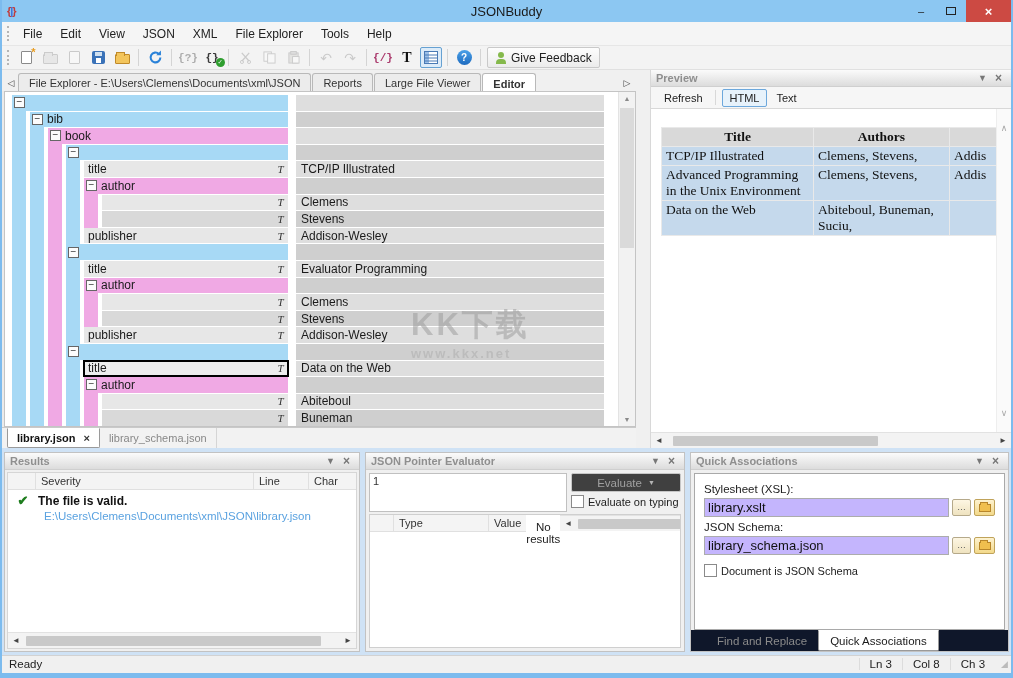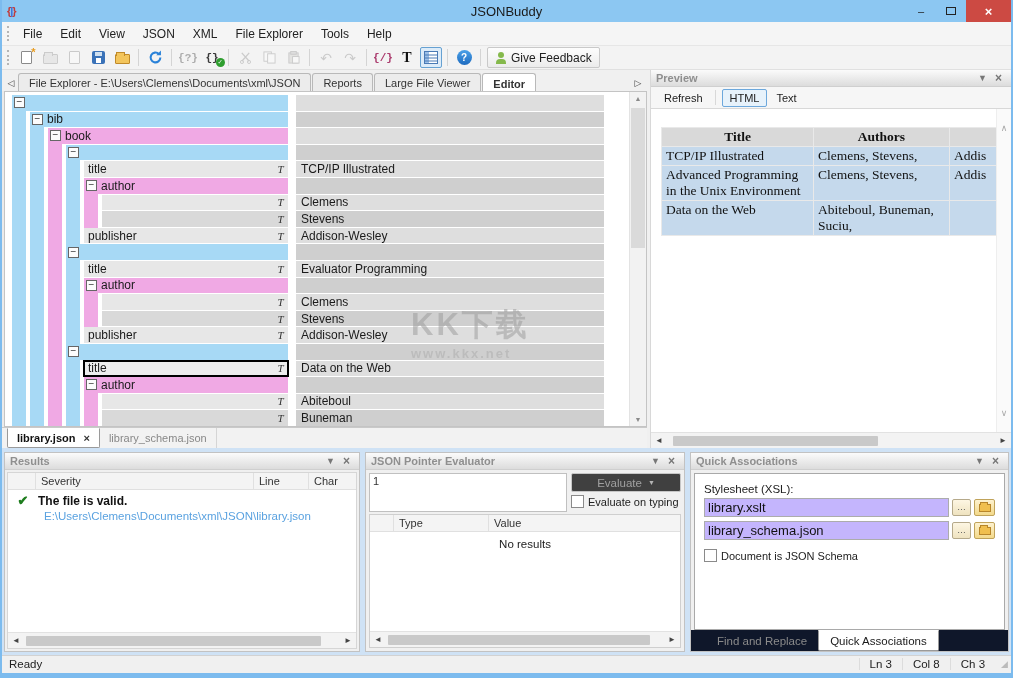--- a/index.html
+++ b/index.html
@@ -85,7 +85,7 @@
   .pt-btn{color:#777;font-size:9px;padding:0 4px;}
   .pt-btn.x{font-size:12px;font-weight:bold;}
   
-  .preview-col{flex:1;display:flex;flex-direction:column;margin-left:3px;background:#b91c1c;border-left:1px solid #d8d8d8;}
+  .preview-col{flex:1;display:flex;flex-direction:column;margin-left:14px;background:#b91c1c;border-left:1px solid #d8d8d8;}
   .preview-toolbar{height:22px;background:#f6f6f6;border-bottom:1px solid #d8d8d8;display:flex;align-items:center;padding-left:5px;font-size:11px;flex:none;}
   .pbtn{padding:3px 8px;color:#222;}
   .ptab{padding:2px 7px;color:#222;margin-left:2px;}

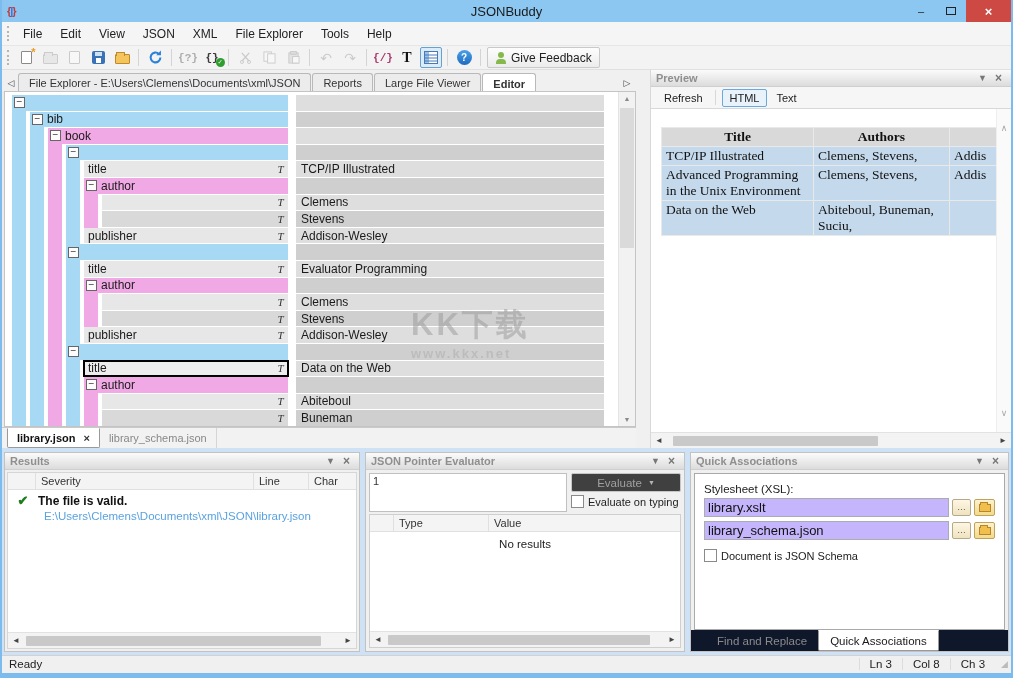--- a/index.html
+++ b/index.html
@@ -127,7 +127,7 @@
   .eval-btn .dd{font-size:7px;color:#b5b5b5;}
   .cb-row{display:flex;align-items:center;gap:4px;font-size:11px;color:#222;}
   .cb{width:13px;height:13px;background:#fff;border:1px solid #8a8a8a;flex:none;}
-  .eval-grid{flex:1;background:#fff;border:1px solid #cfcfcf;margin:0 3px 3px;display:flex;flex-direction:column;overflow:hidden;}
+  .eval-grid{flex:1;background:#fff;border:1px solid #cfcfcf;margin:0 3px 3px;display:flex;flex-direction:row;overflow:hidden;}
   .no-results{text-align:center;font-size:11.5px;color:#222;margin-top:6px;flex:1;}
   
   .assoc{flex:1;}

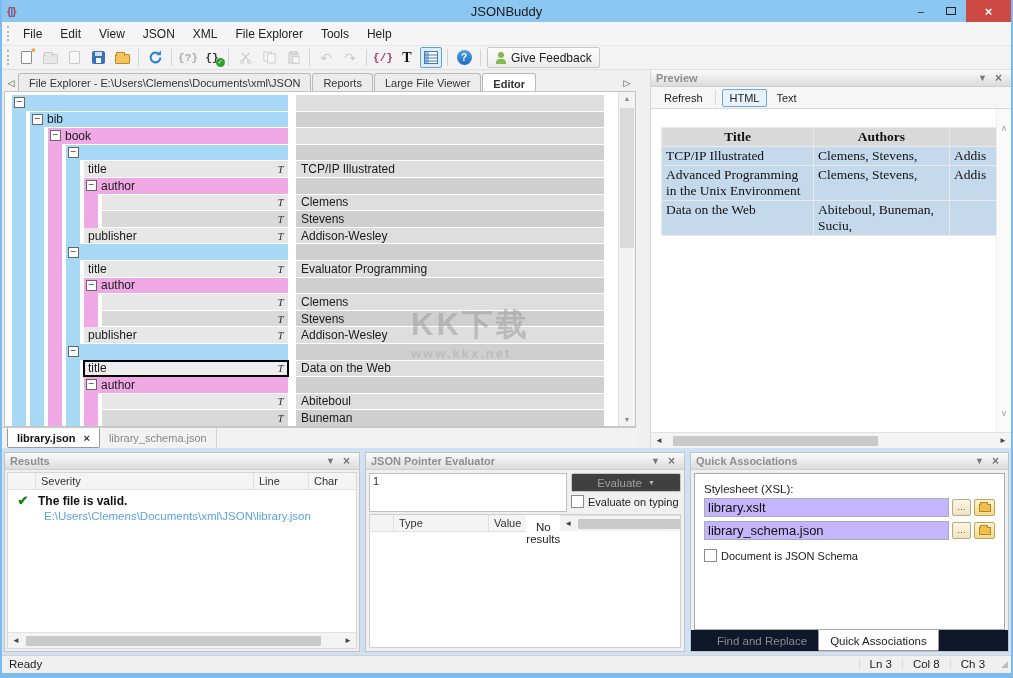--- a/index.html
+++ b/index.html
@@ -837,6 +837,7 @@
               <span class="f"></span>
             </span>
         </div>
+        <div class="assoc-label">JSON Schema:</div>
         <div class="input-row">
           <input class="assoc-input" value="library_schema.json" style="">
           <span class="mini-btn">…</span>

